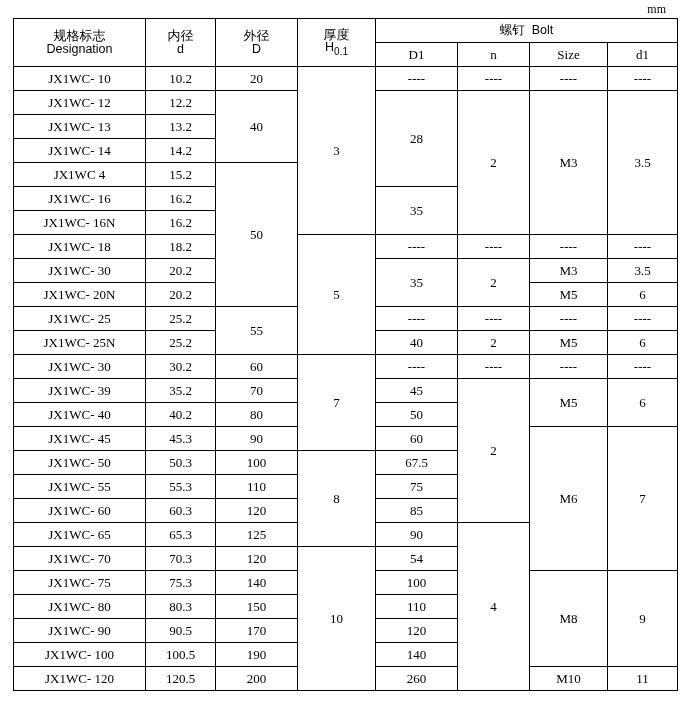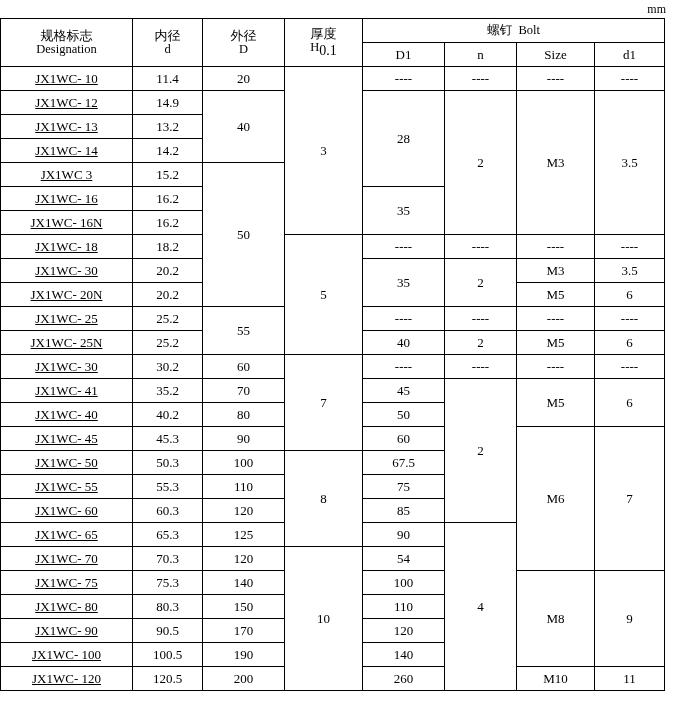--- a/index.html
+++ b/index.html
@@ -30,7 +30,7 @@
   table.spec {
     position: absolute;
     top: 18px;
-    left: 0;
+    left: 13px;
     width: 664px;
     border-collapse: collapse;
     table-layout: fixed;

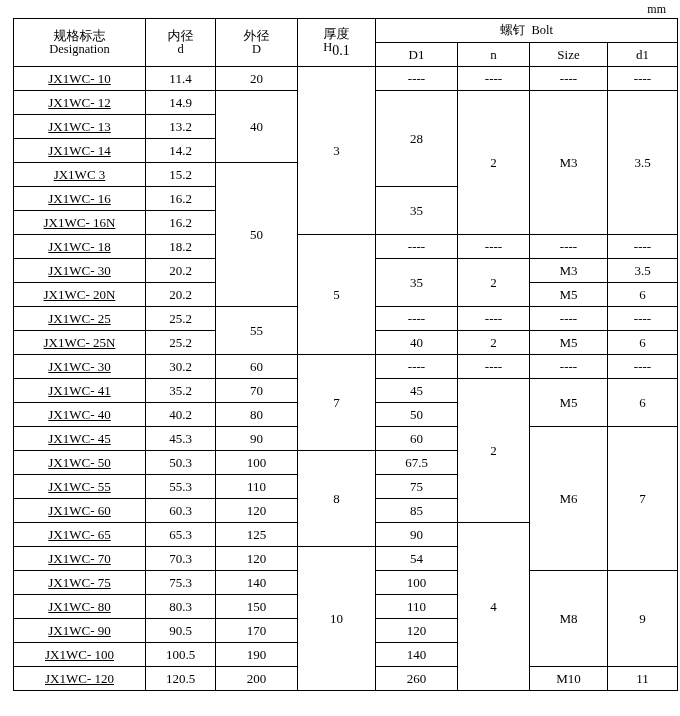--- a/index.html
+++ b/index.html
@@ -54,7 +54,7 @@
   .hdr-en {
     display: block;
     font-size: 12.5px;
-    font-family: Liberation Serif, serif;
+    font-family: Liberation Sans, sans-serif;
   }
   .sub {
     font-size: 14px;

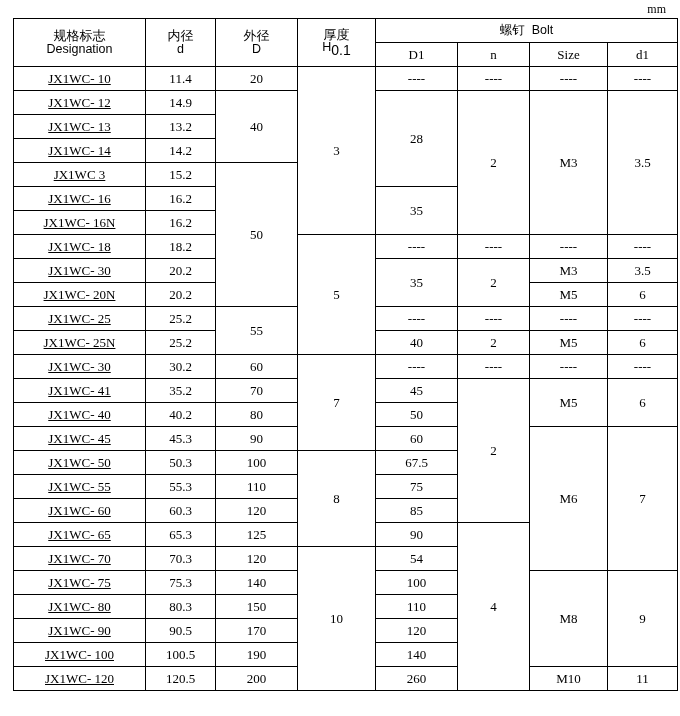--- a/index.html
+++ b/index.html
@@ -57,7 +57,7 @@
     font-family: Liberation Sans, sans-serif;
   }
   .sub {
-    font-size: 14px;
+    font-size: 10px;
     vertical-align: sub;
   }
   td.desig {

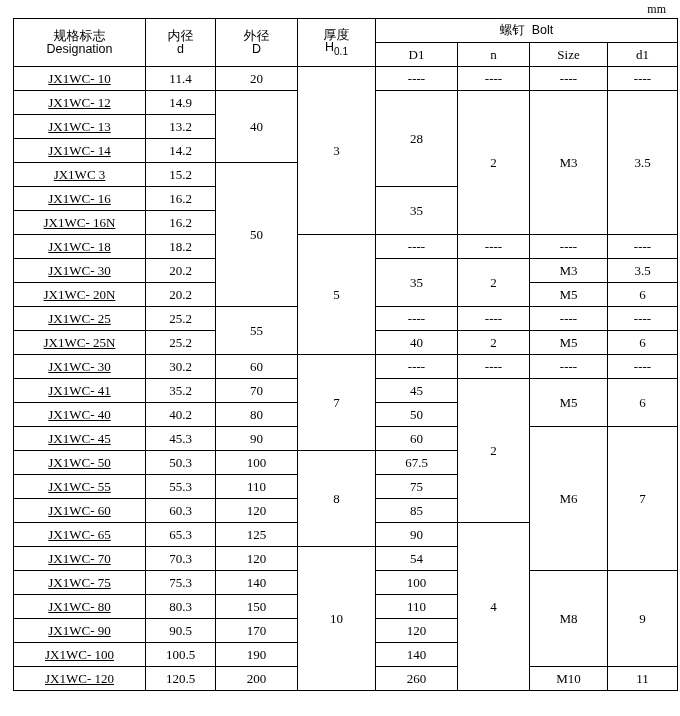--- a/index.html
+++ b/index.html
@@ -64,7 +64,6 @@
     text-align: left;
     padding-left: 10px;
     font-size: 13px;
-    text-decoration: underline;
   }
   .col-desig { width: 132px; }
   .col-d     { width: 70px; }

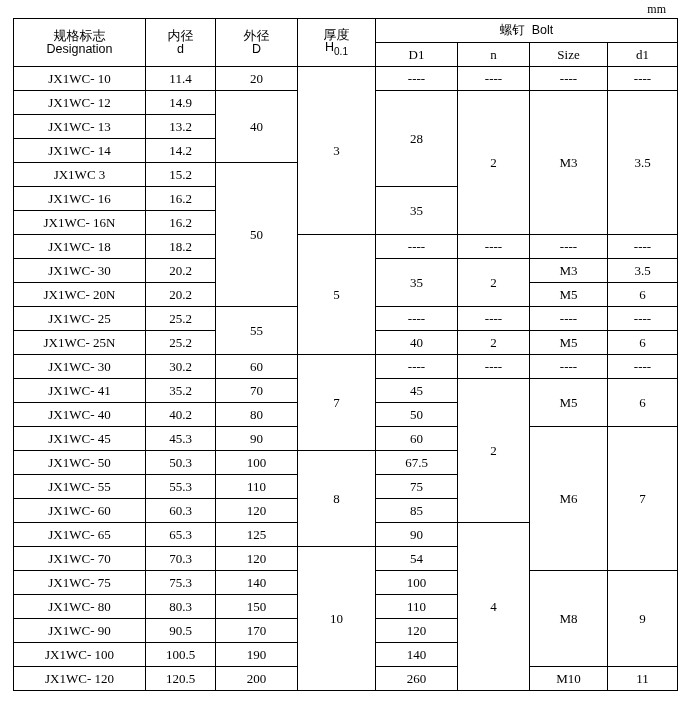--- a/index.html
+++ b/index.html
@@ -126,7 +126,7 @@
     <tbody id="tbody">
         <tr>
           <td class="desig">JX1WC- 10</td>
-          <td>11.4</td>
+          <td>10.2</td>
           <td>20</td>
           <td rowspan="7">3</td>
           <td>----</td>

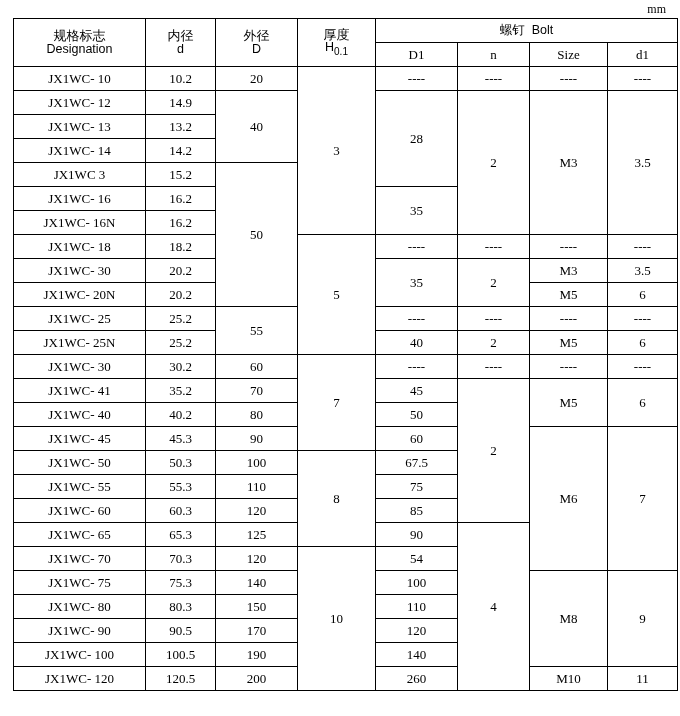--- a/index.html
+++ b/index.html
@@ -136,7 +136,7 @@
         </tr>
         <tr>
           <td class="desig">JX1WC- 12</td>
-          <td>14.9</td>
+          <td>12.2</td>
           <td rowspan="3">40</td>
           <td rowspan="4">28</td>
           <td rowspan="6">2</td>

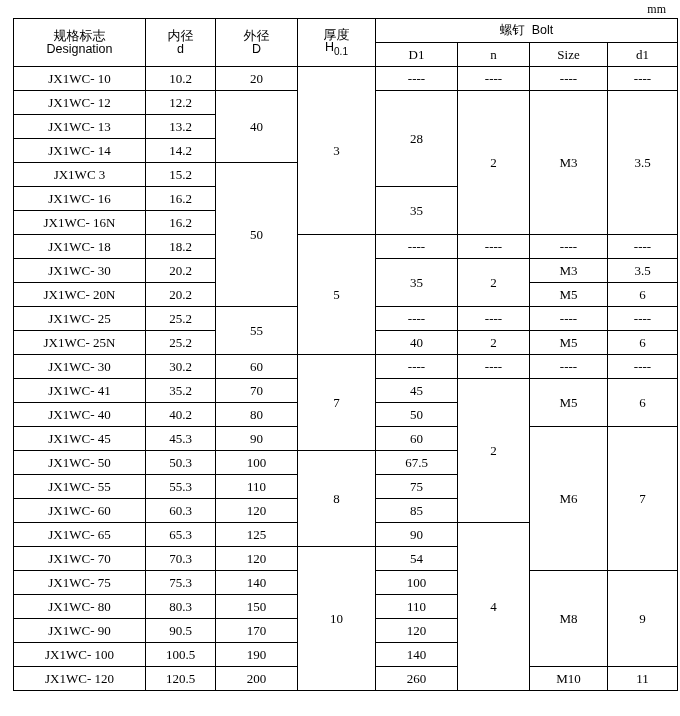--- a/index.html
+++ b/index.html
@@ -152,7 +152,7 @@
           <td>14.2</td>
         </tr>
         <tr>
-          <td class="desig">JX1WC 3</td>
+          <td class="desig">JX1WC 4</td>
           <td>15.2</td>
           <td rowspan="6">50</td>
         </tr>

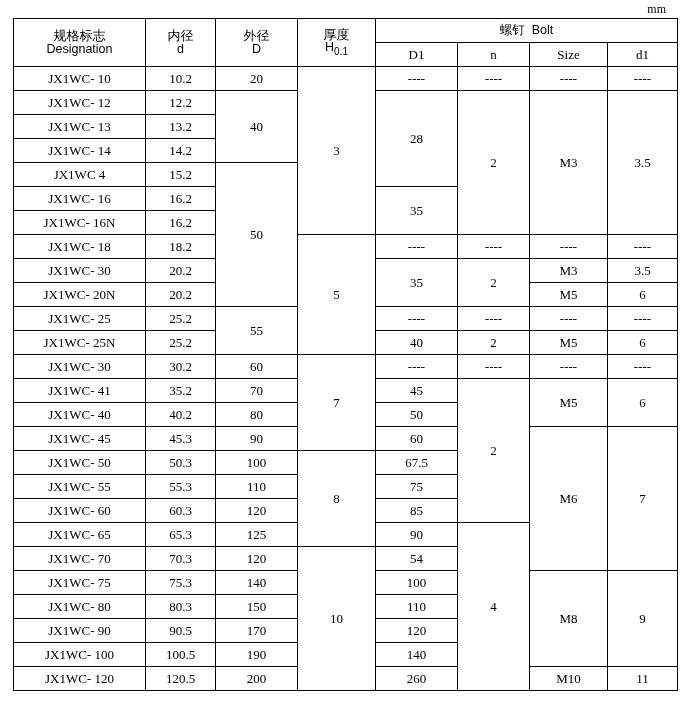--- a/index.html
+++ b/index.html
@@ -216,7 +216,7 @@
           <td>----</td>
         </tr>
         <tr>
-          <td class="desig">JX1WC- 41</td>
+          <td class="desig">JX1WC- 39</td>
           <td>35.2</td>
           <td>70</td>
           <td>45</td>

